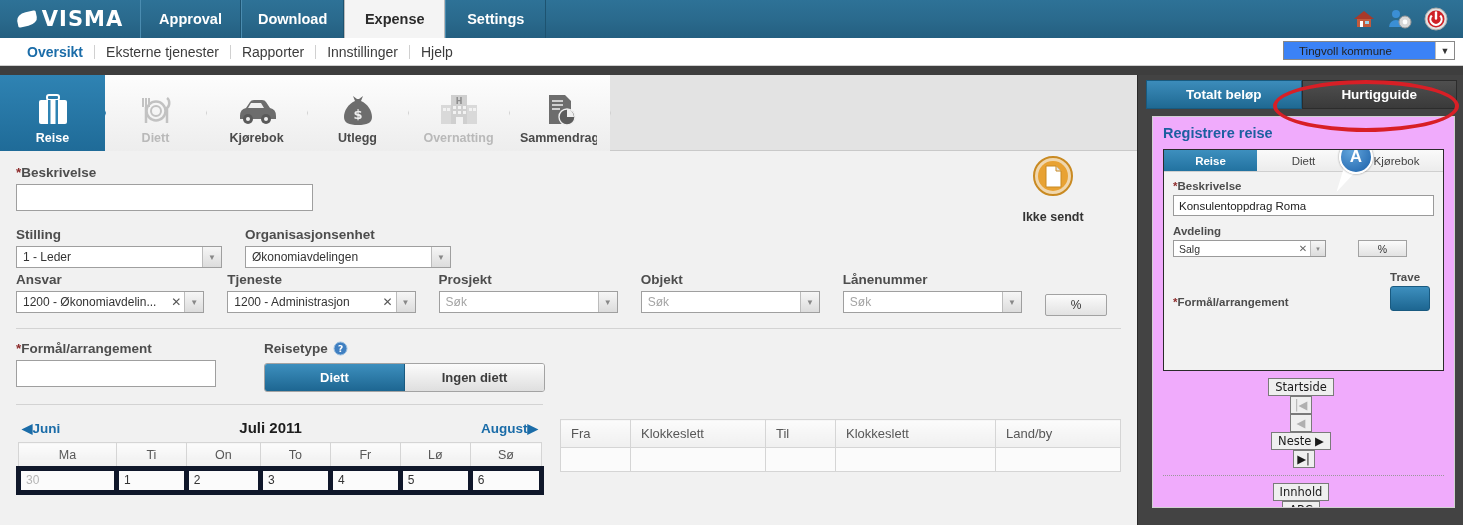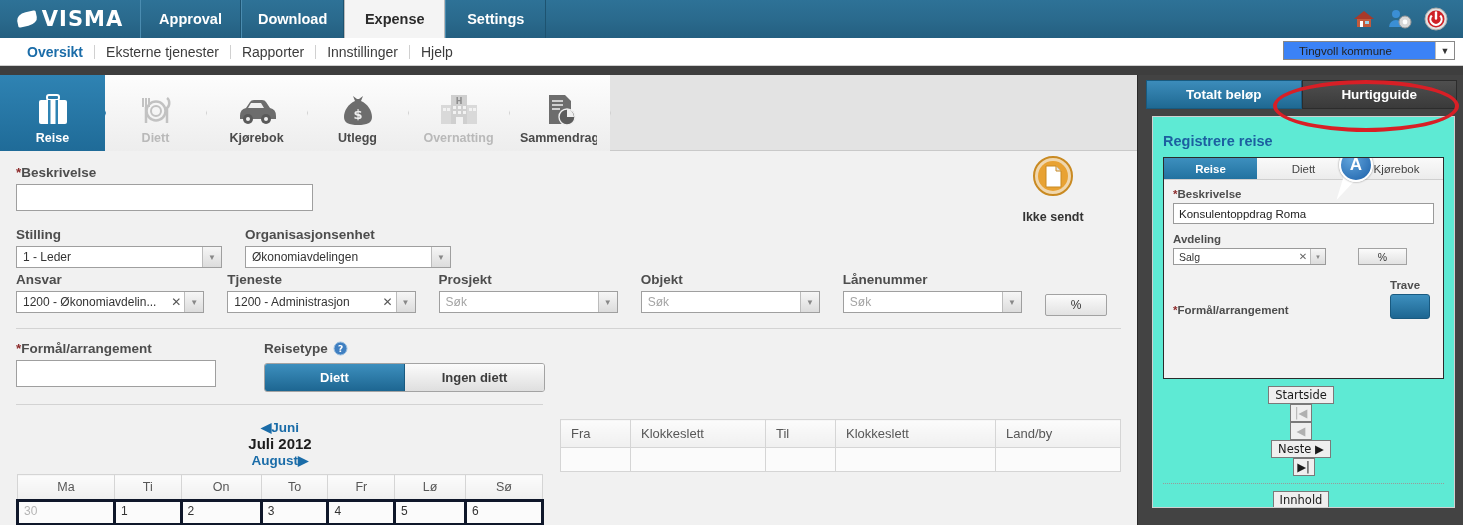--- a/index.html
+++ b/index.html
@@ -216,8 +216,8 @@
   .rp-tab.blue { background: linear-gradient(#3c8cbb,#1f6992); border: 1px solid #185a7f; }
   .rp-tab.dark { background: linear-gradient(#4f4f4f,#3a3a3a); border: 1px solid #2c2c2c; }
   .rp-body {
-    margin: 5px 8px 12px 14px; background: #5eead4; border: 1px solid #d0d0d0;
-    height: 392px; padding: 16px 10px; position: relative; overflow: hidden;
+    margin: 5px 8px 12px 14px; background: #f0abfc; border: 1px solid #d0d0d0;
+    height: 392px; padding: 8px 10px; position: relative; overflow: hidden;
   }
   .rp-title {
     font-size: 14.5px; font-weight: bold; color: #1c5fa0; margin-bottom: 8px;

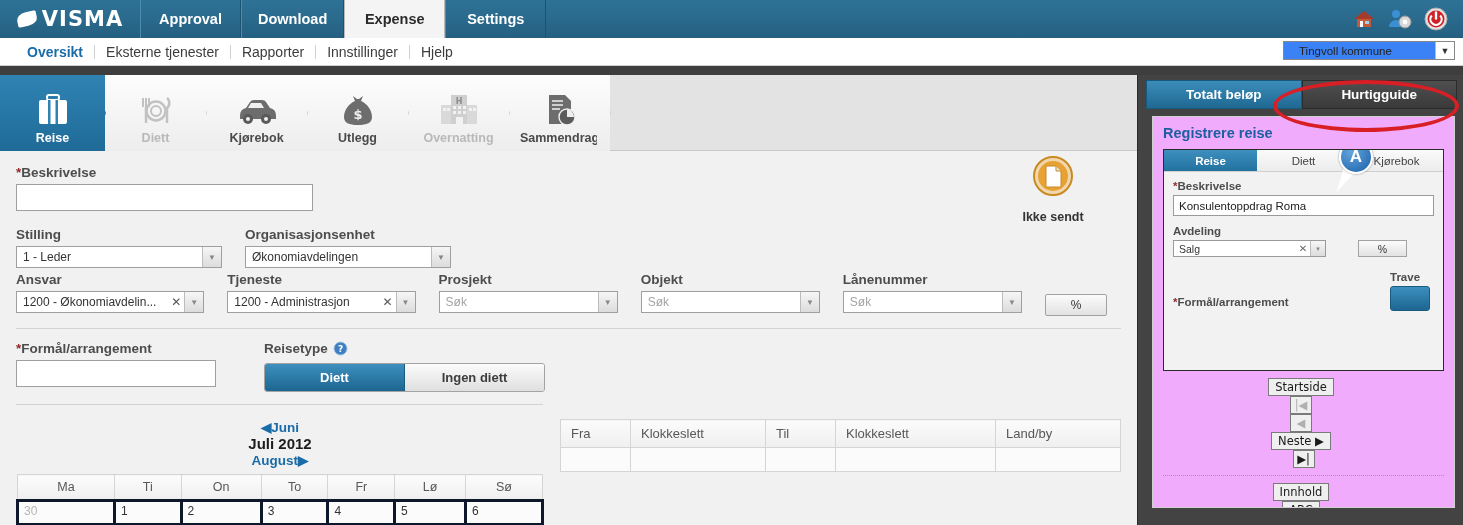--- a/index.html
+++ b/index.html
@@ -179,7 +179,6 @@
   .cal-head {
     display: flex; align-items: center; justify-content: space-between;
     padding: 0 6px 6px 6px;
-    flex-direction: column;
   }
   .cal-nav { color: #1a6ca8; font-weight: bold; font-size: 13.5px; cursor: pointer; }
   .cal-title { font-weight: bold; font-size: 15px; color: #1d1d1d; }

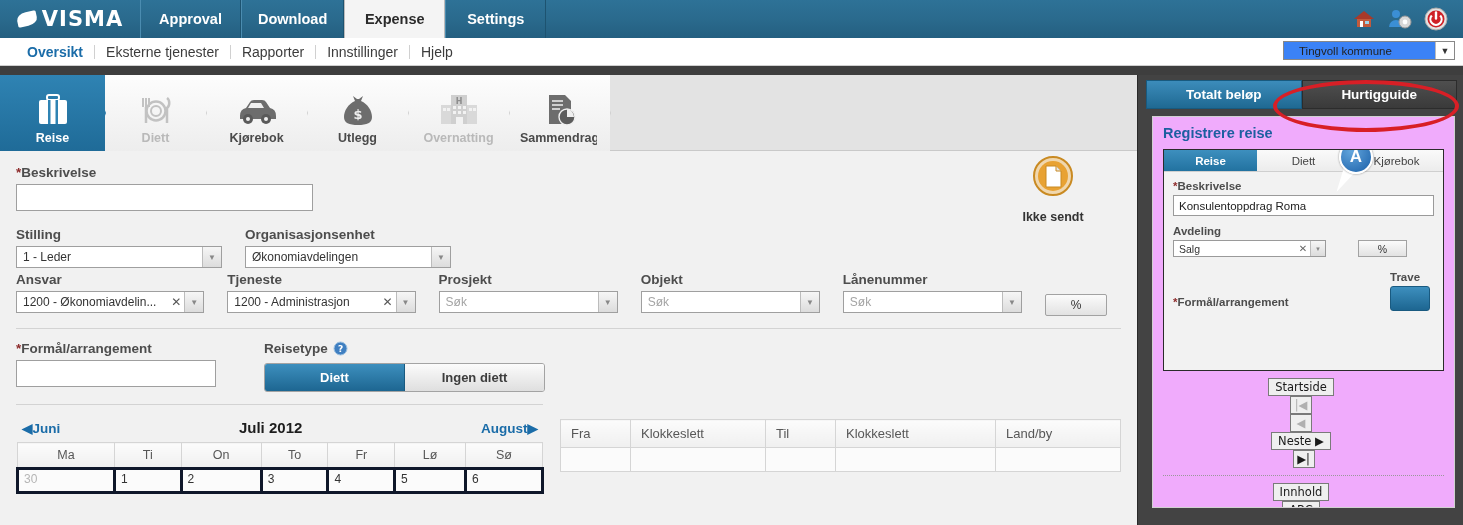--- a/index.html
+++ b/index.html
@@ -557,7 +557,7 @@
         <div class="calendar">
           <div class="cal-head">
             <div class="cal-nav">◀<span>Juni</span></div>
-            <div class="cal-title">Juli 2012</div>
+            <div class="cal-title">Juli 2011</div>
             <div class="cal-nav"><span>August</span>▶</div>
           </div>
           <table class="cal-table">

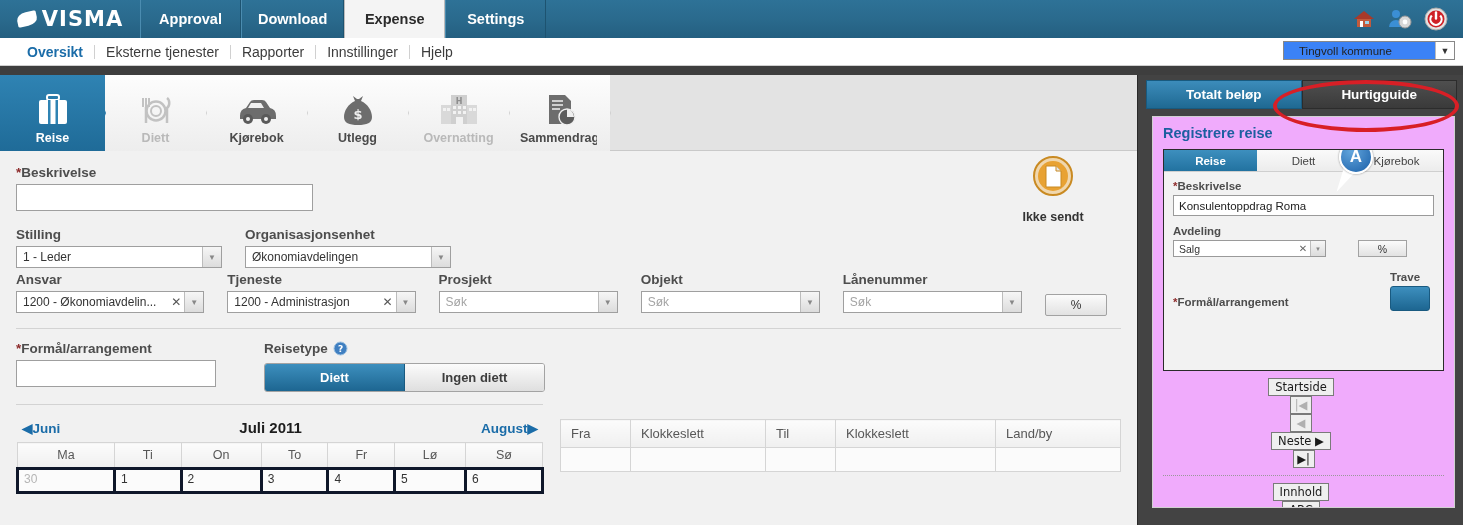--- a/index.html
+++ b/index.html
@@ -189,7 +189,7 @@
     font-size: 12.5px; font-weight: normal; color: #575757;
   }
   .cal-table td {
-    border: 3px solid #0f172a; height: 24px; background: #fbfbfb;
+    border: 5px solid #0f172a; height: 24px; background: #fbfbfb;
     font-size: 12px; color: #333; vertical-align: top;
     padding: 2px 0 0 5px;
   }

